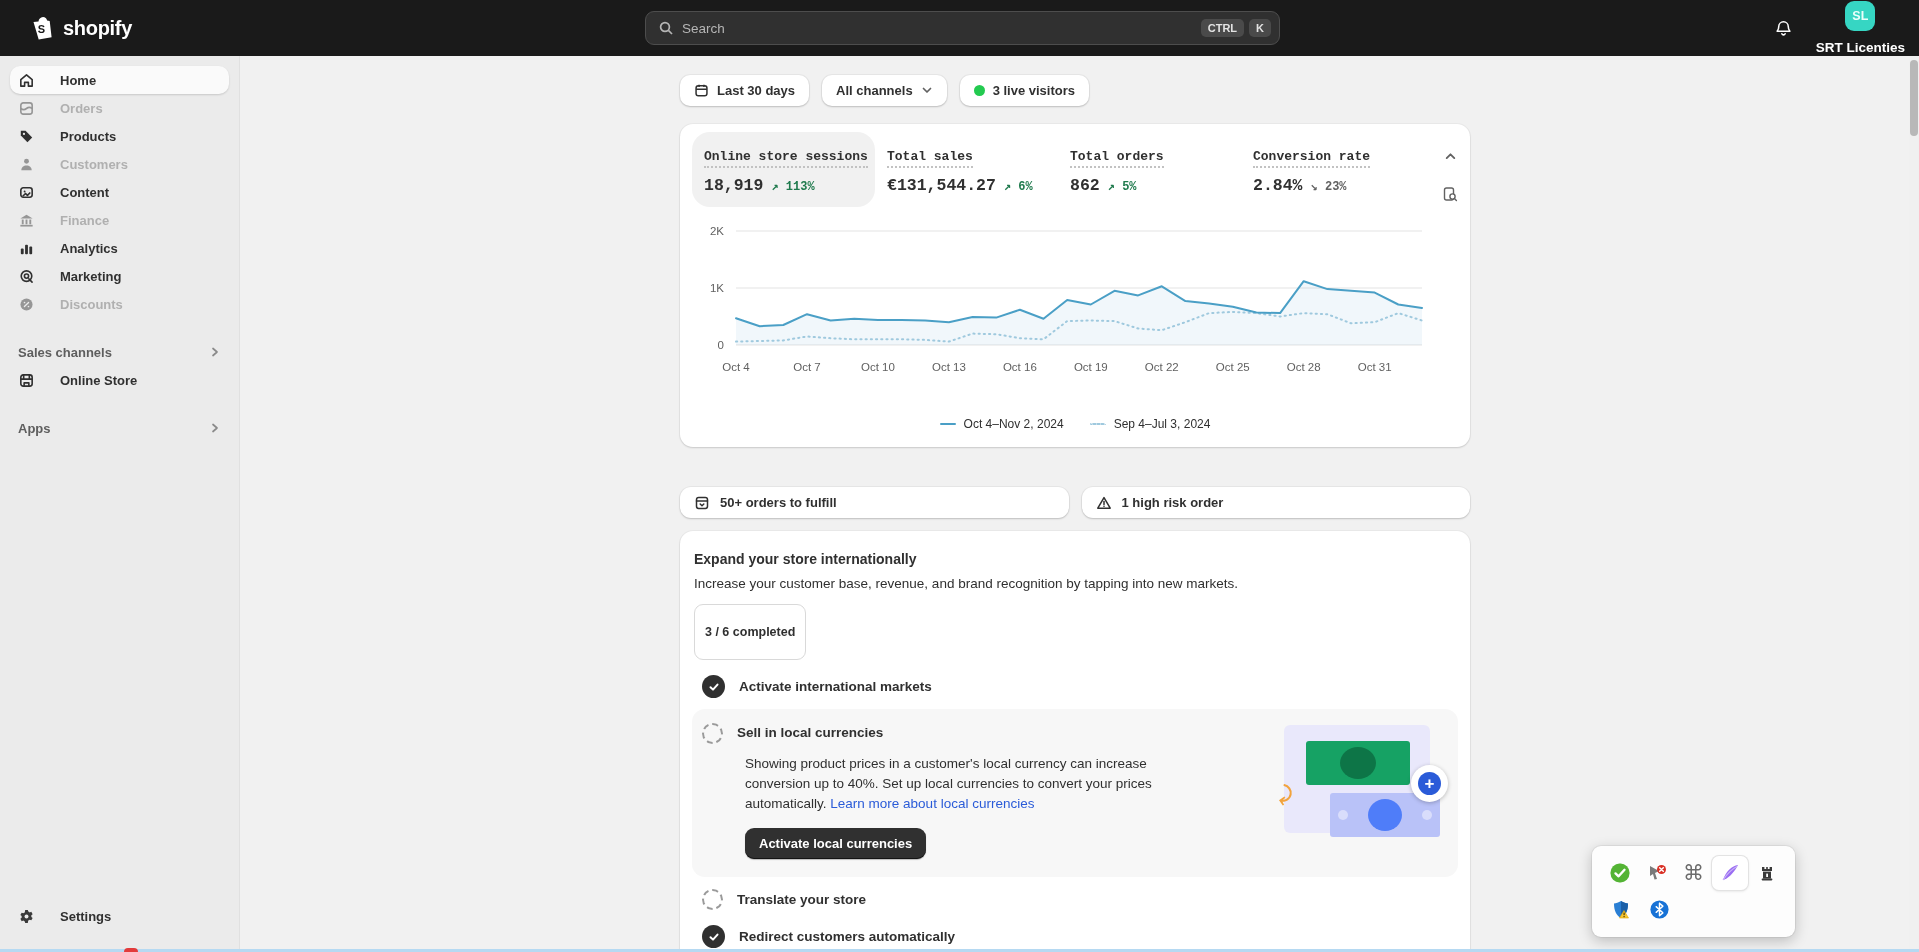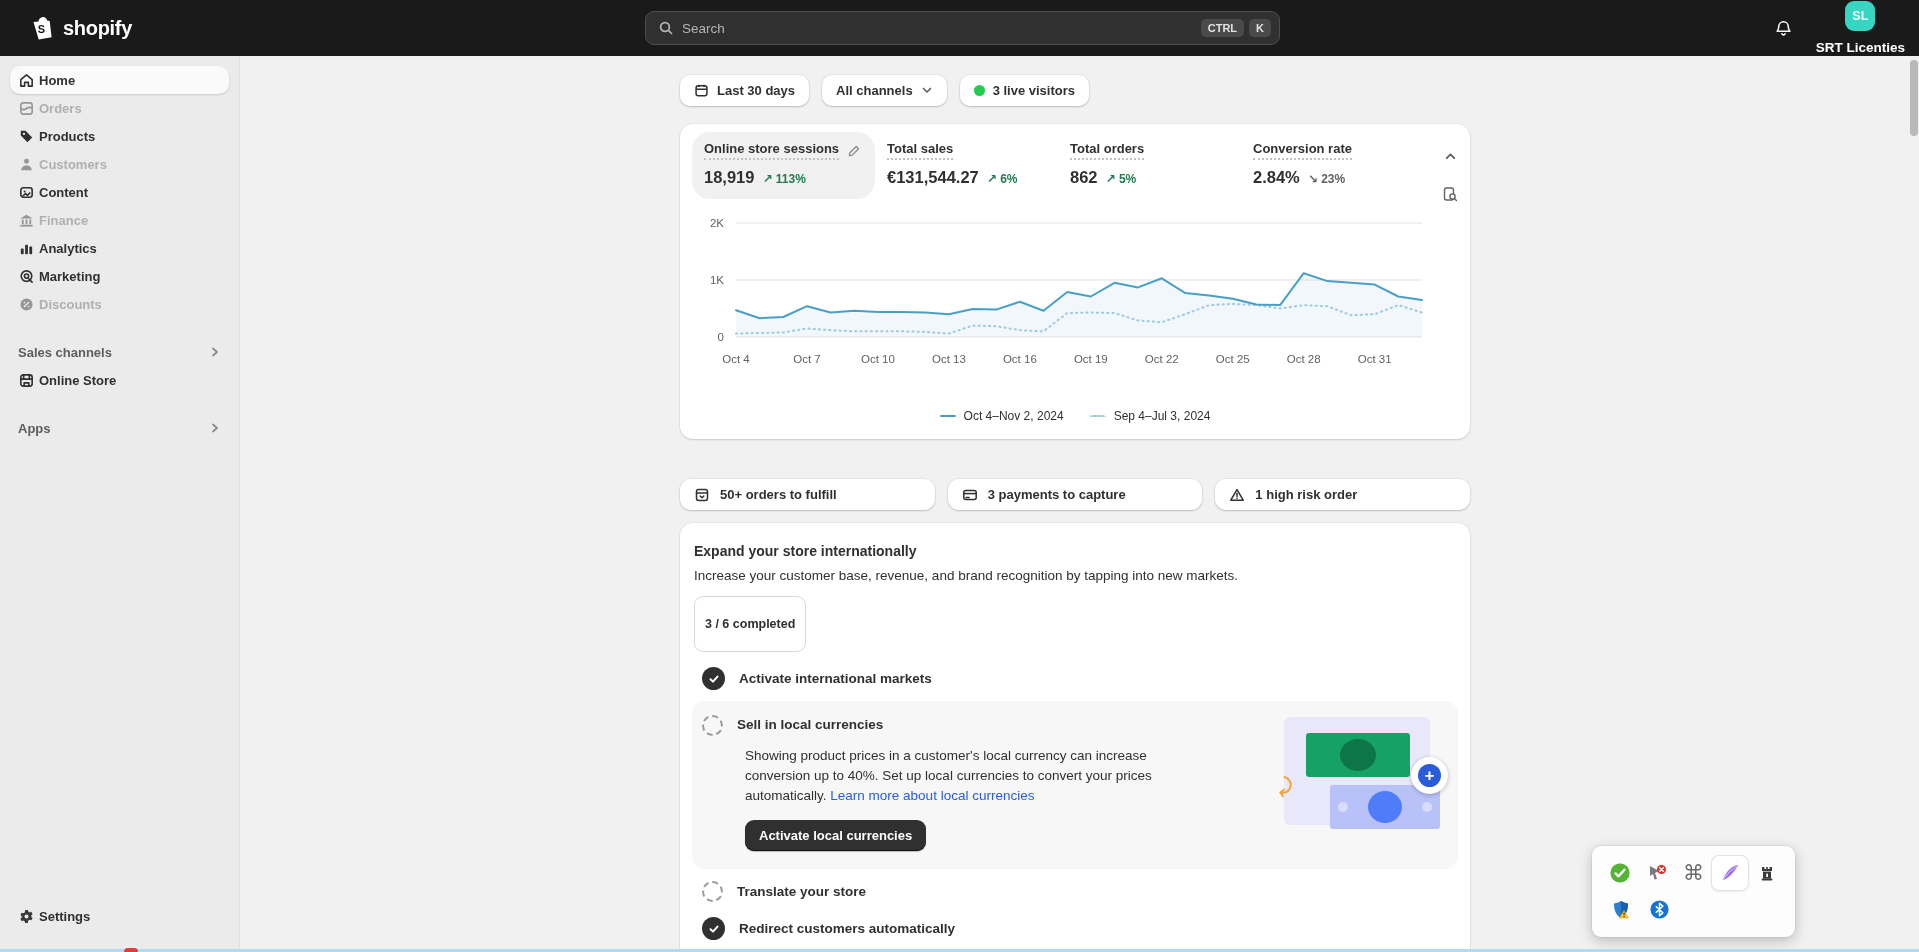--- a/index.html
+++ b/index.html
@@ -23,7 +23,7 @@
   
   .sidebar { position:absolute; top:56px; left:0; width:240px; height:896px; background:#ebebeb; border-right:1px solid #e0e0e0; }
   .nav { padding:10px 10px 0; }
-  .nav-item { display:flex; align-items:center; gap:4px; height:28px; padding:12px 8px; border-radius:10px; font-size:13px; font-weight:600; color:#303030; cursor:pointer; }
+  .nav-item { display:flex; align-items:center; gap:25px; height:28px; padding:12px 8px; border-radius:10px; font-size:13px; font-weight:600; color:#303030; cursor:pointer; }
   .nav-item svg { flex:0 0 auto; }
   .nav-item.active { background:#fafafa; box-shadow:0 1px 2px rgba(0,0,0,0.15); }
   .nav-item.disabled { color:#b0b0b0; }

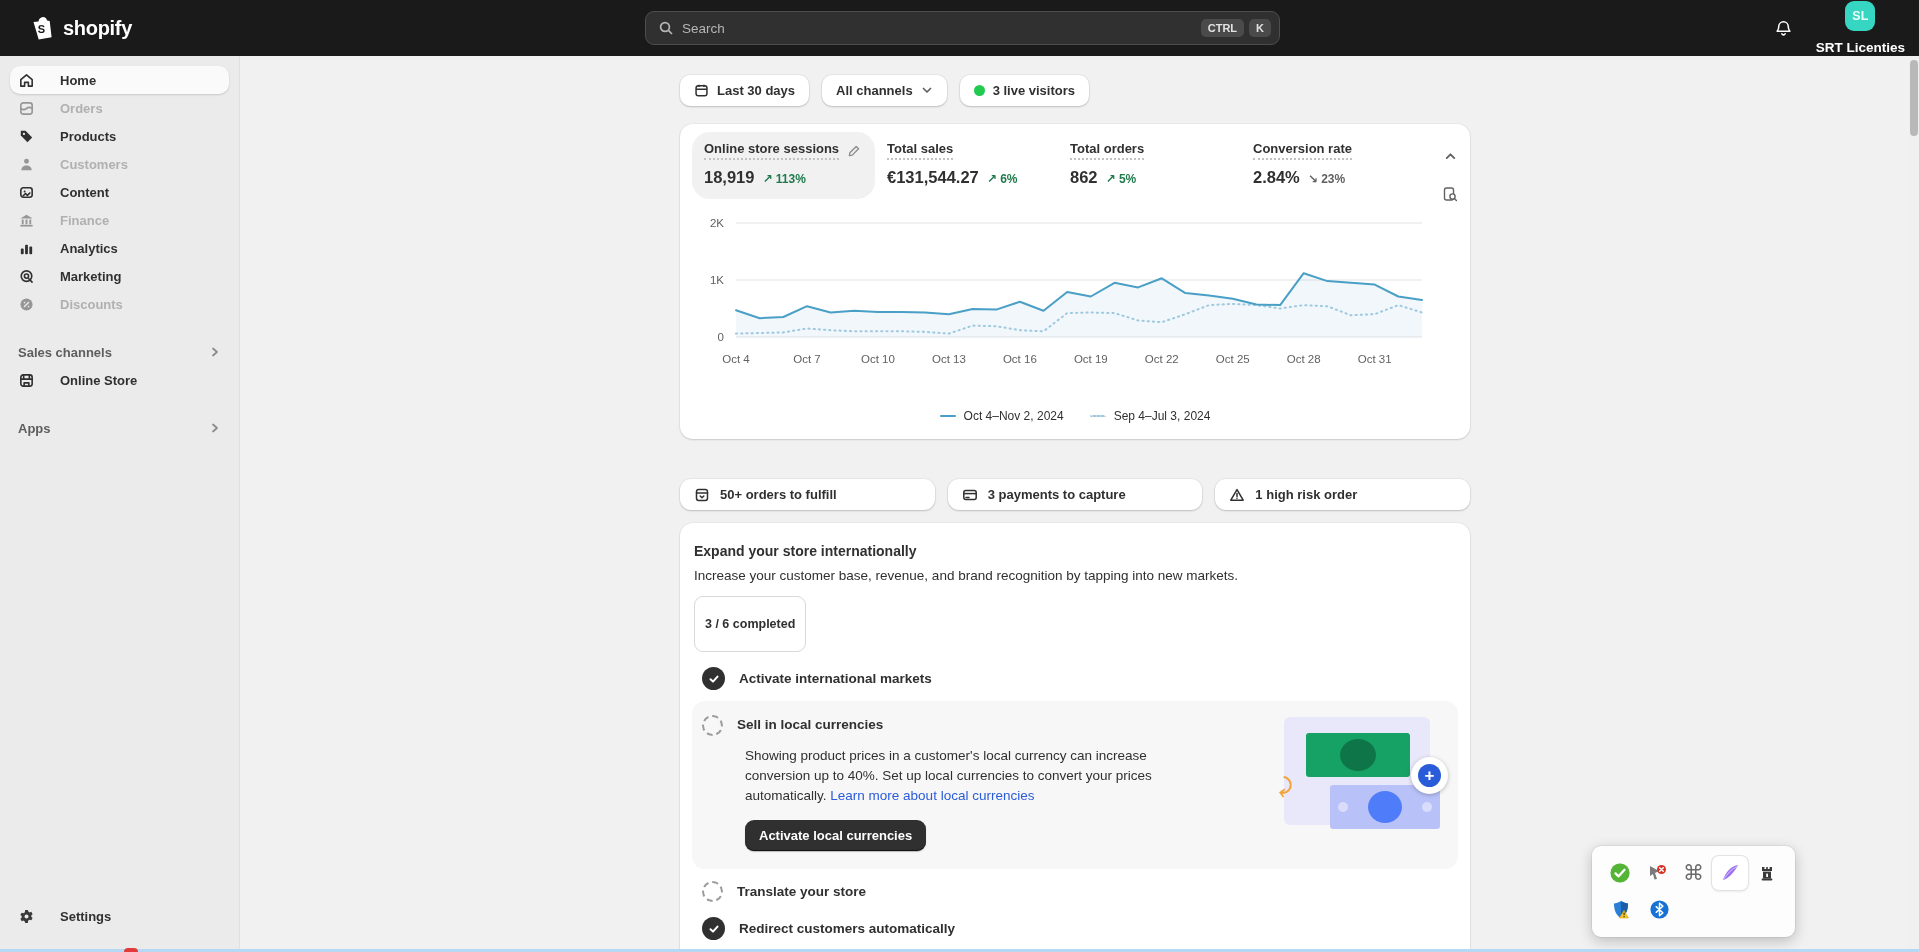--- a/index.html
+++ b/index.html
@@ -42,7 +42,7 @@
   .metrics-card { margin-top:18px; padding:8px 12px 16px; position:relative; }
 
   .metrics-row { display:flex; align-items:flex-start; position:relative; }
-  .metric { width:183px; padding:9px 12px 12px; border-radius:18px; }
+  .metric { width:183px; padding:17px 12px 12px; border-radius:18px;font-family:Liberation Mono, monospace; }
   .metric.highlight { background:#f1f1f1; }
   .metric-label-row { display:flex; align-items:center; gap:8px; }
   .metric-label { font-size:13px; font-weight:600; color:#303030; border-bottom:2px dotted #c2c2c2; padding-bottom:2px; white-space:nowrap; }

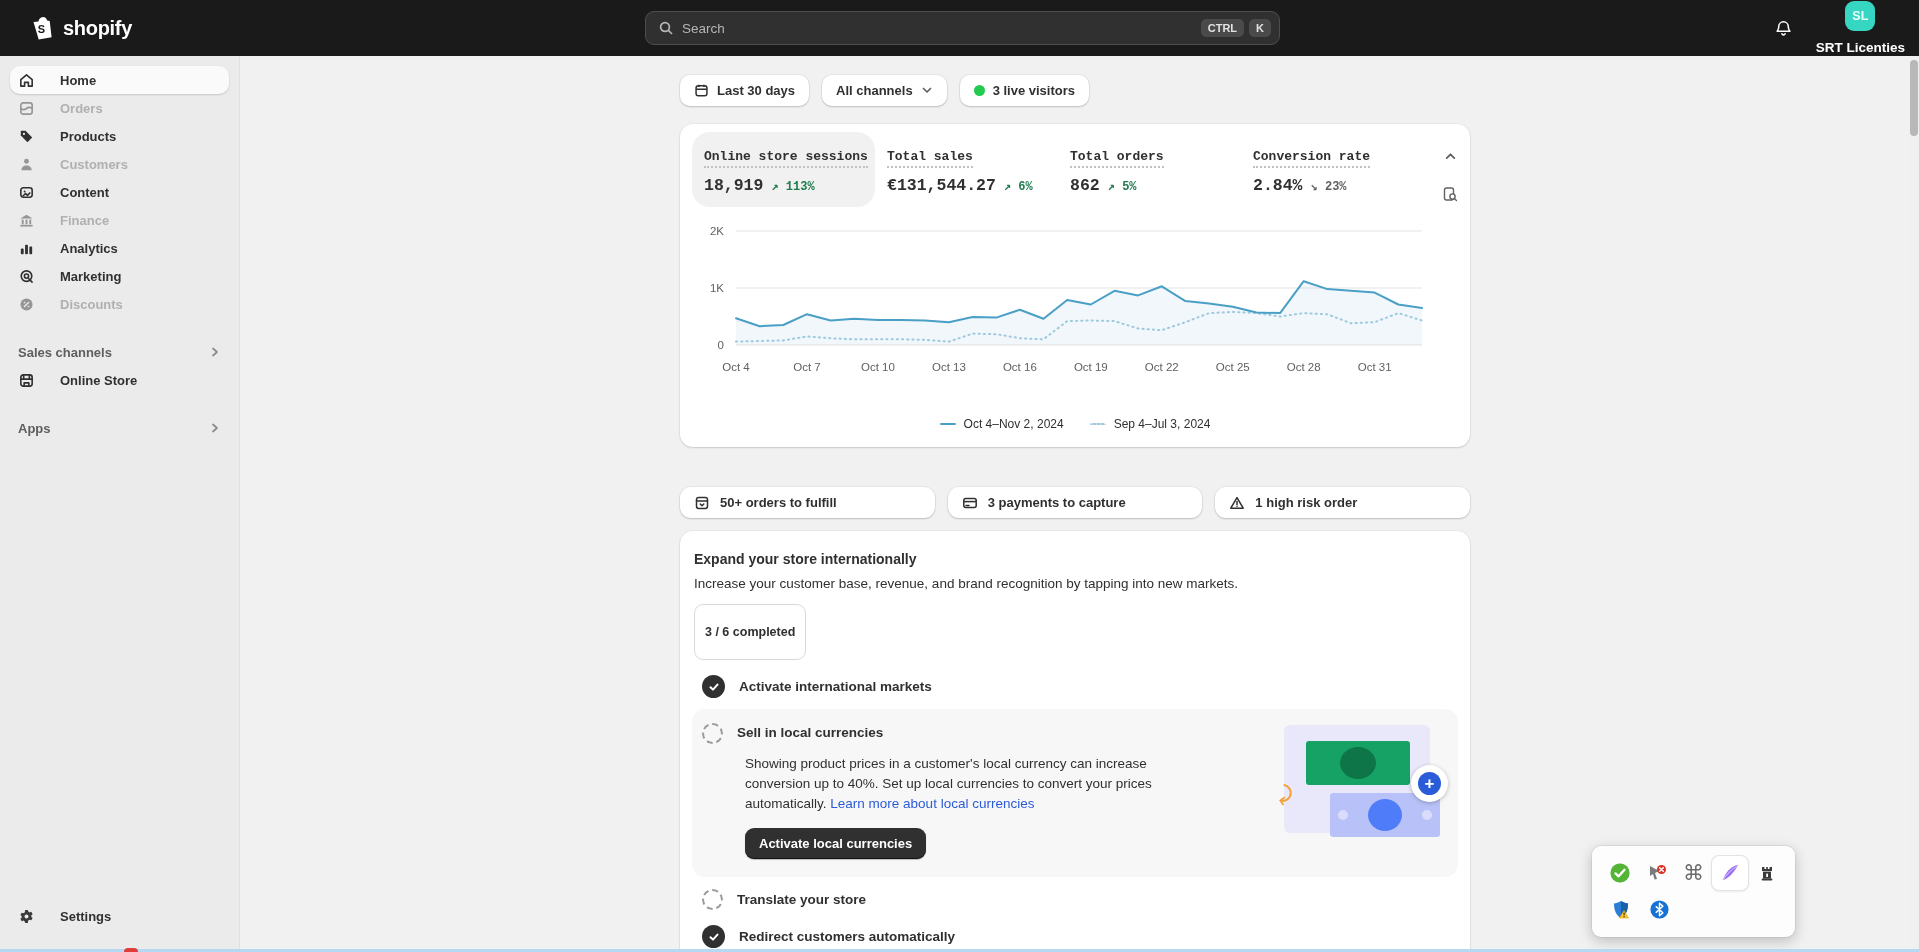--- a/index.html
+++ b/index.html
@@ -375,14 +375,6 @@
       </div>
       <div class="alert-pill">
         <svg width="16" height="16" viewBox="0 0 16 16" fill="none" stroke="#303030" stroke-width="1.5" stroke-linejoin="round">
-            <rect x="1.8" y="3.5" width="12.4" height="9" rx="2"></rect>
-            <path d="M1.8 6.6 h12.4"></path>
-            <path d="M4 10.4 h3" stroke-linecap="round"></path>
-          </svg>
-        <span>3 payments to capture</span>
-      </div>
-      <div class="alert-pill">
-        <svg width="16" height="16" viewBox="0 0 16 16" fill="none" stroke="#303030" stroke-width="1.5" stroke-linejoin="round">
             <path d="M8 2.6 L14.2 13.2 H1.8 Z"></path>
             <path d="M8 6.4 v3" stroke-linecap="round"></path>
             <circle cx="8" cy="11.2" r="0.8" fill="#303030" stroke="none"></circle>

